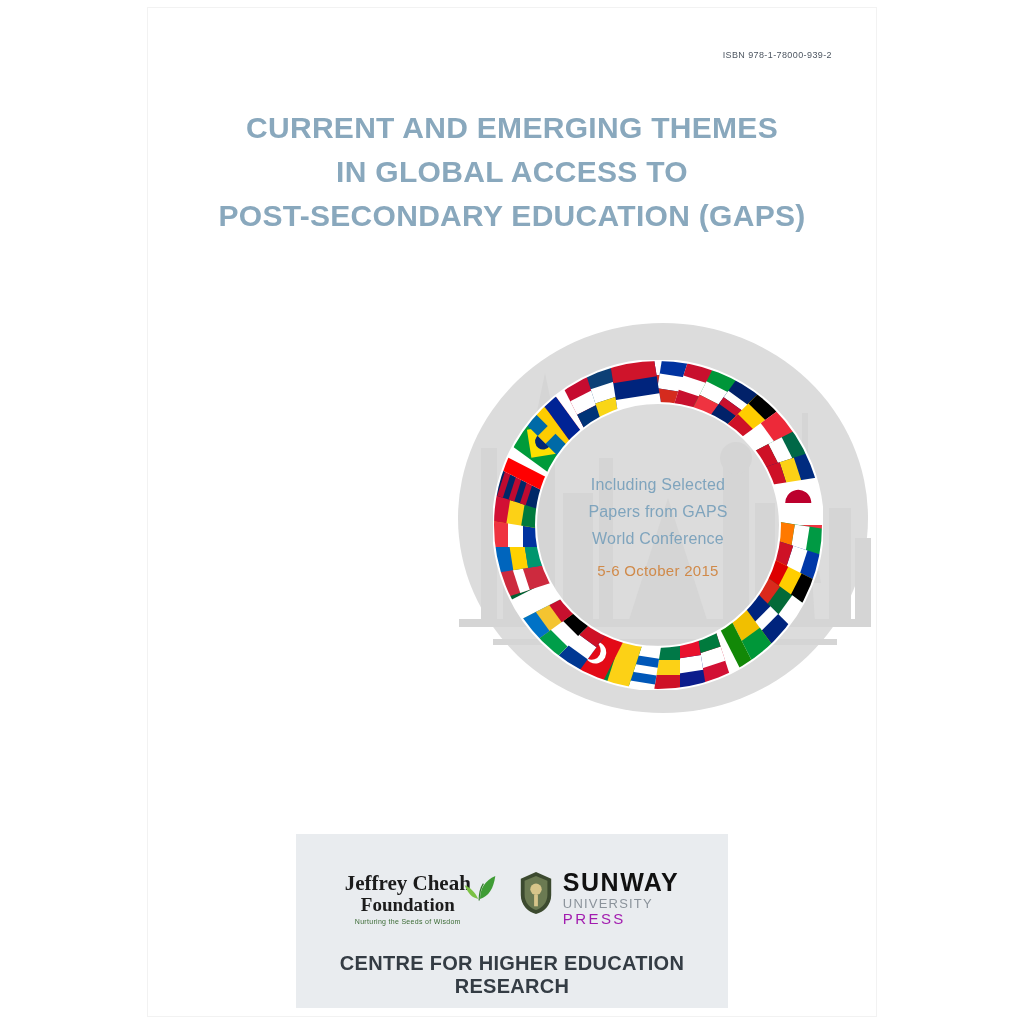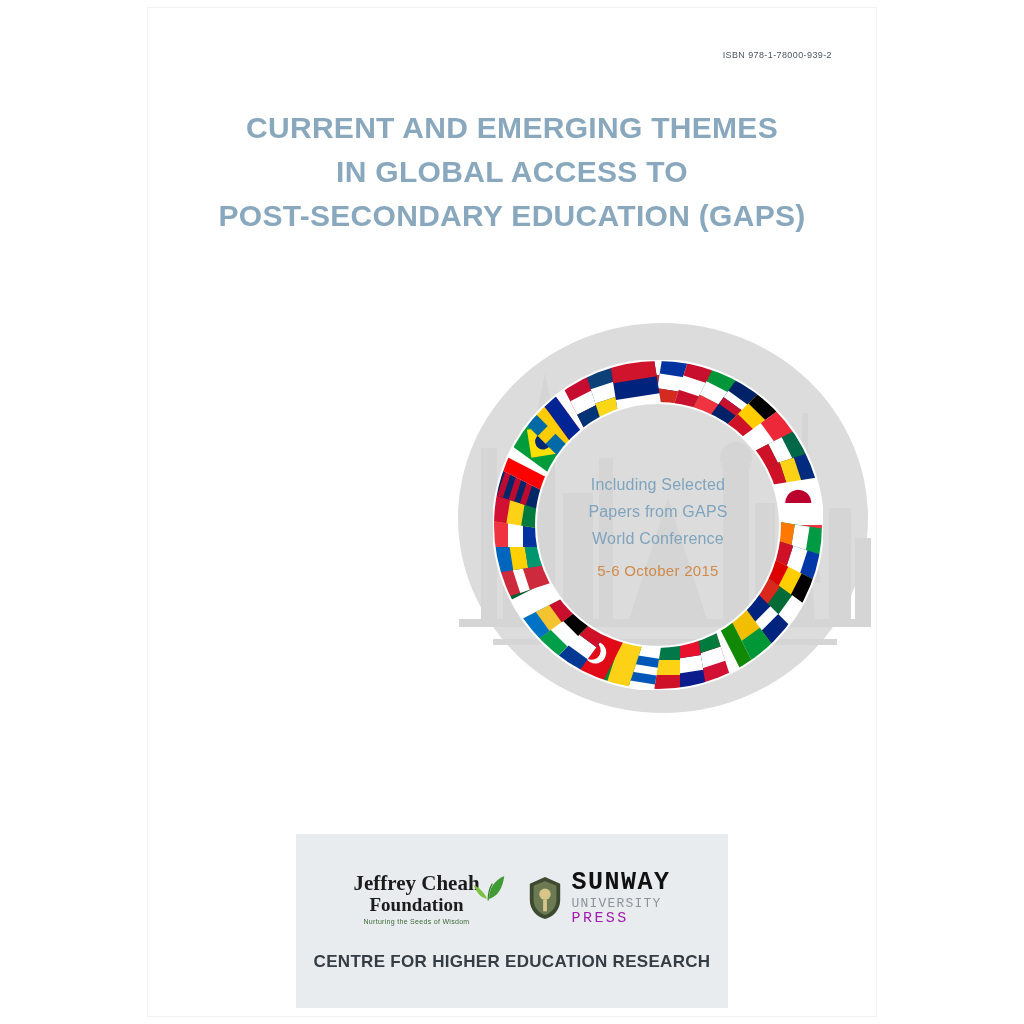--- a/index.html
+++ b/index.html
@@ -170,9 +170,7 @@
 
   .sunway {
     display: flex;
-    align-items: center;
     gap: 8px;
-    font-family: Liberation Mono, monospace;
   }
   .crest { width: 38px; height: 46px; }
   .sunway-text { line-height: 1; }

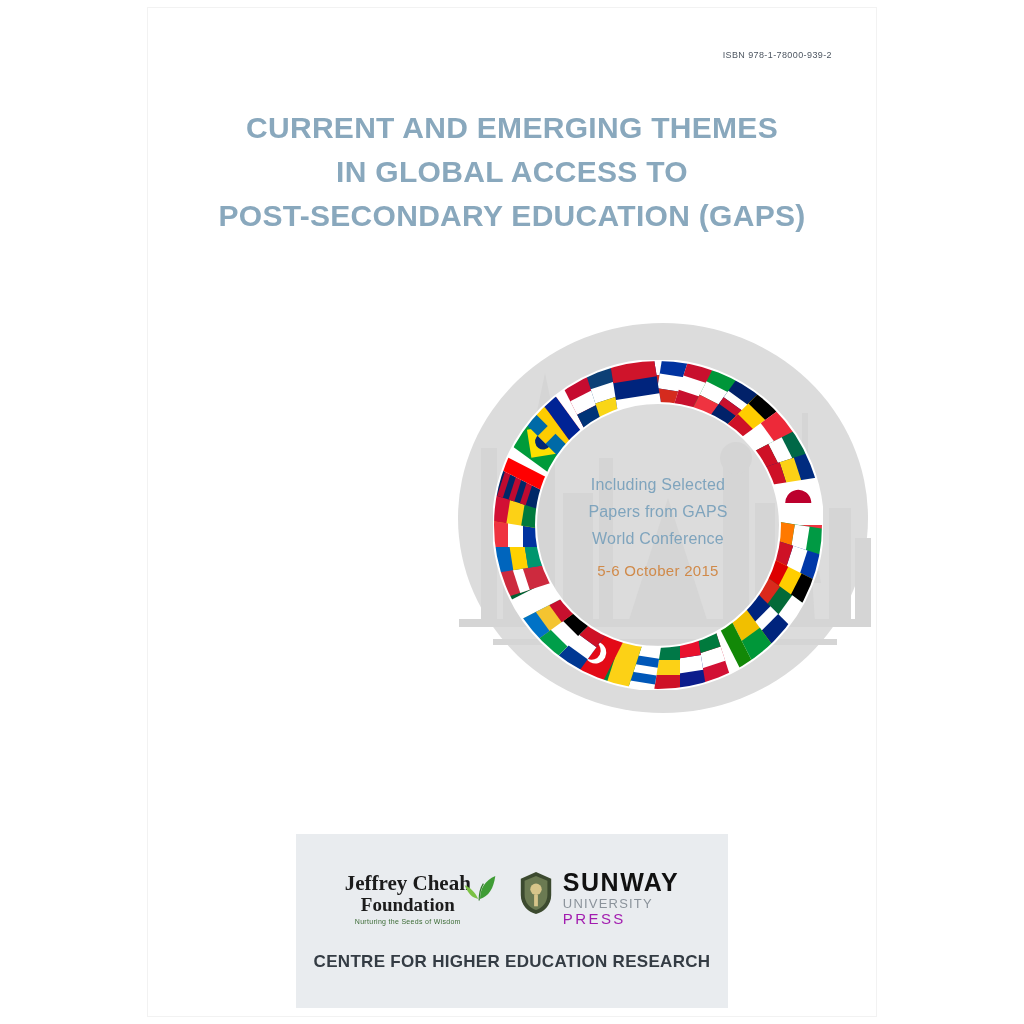--- a/index.html
+++ b/index.html
@@ -202,7 +202,7 @@
     right: 0;
     top: 118px;
     text-align: center;
-    font-size: 17px;
+    font-size: 20px;
     font-weight: 700;
     color: #343c44;
     letter-spacing: 0.3px;

